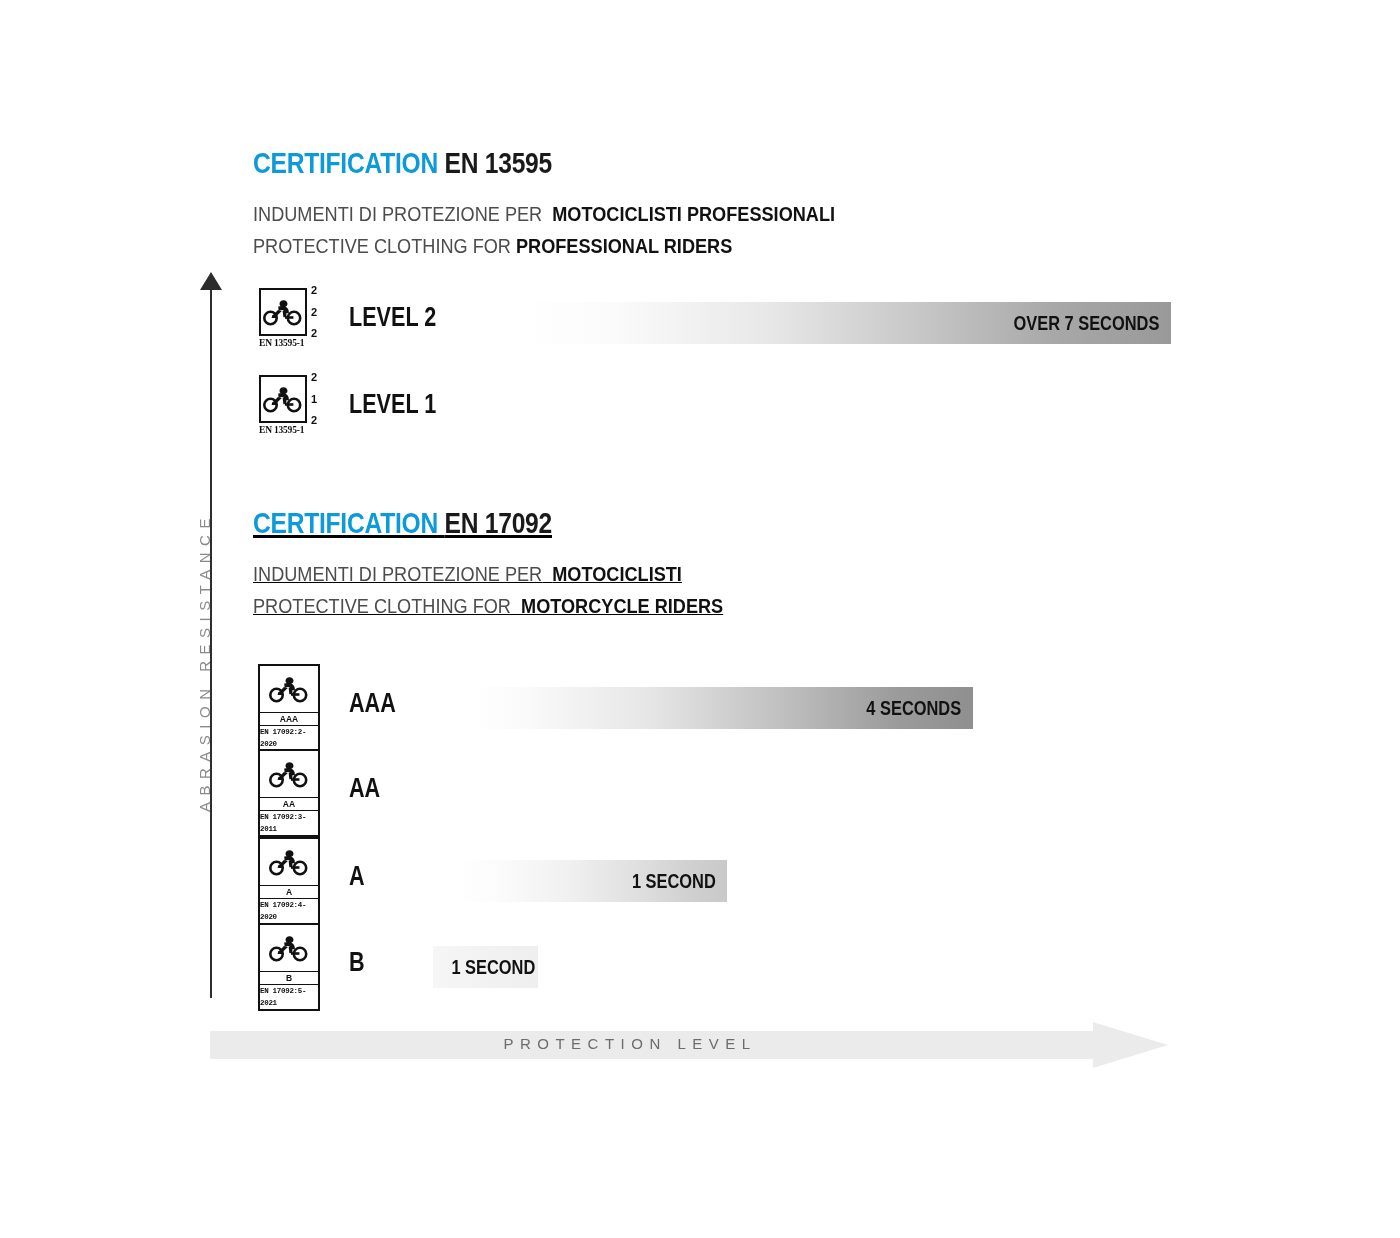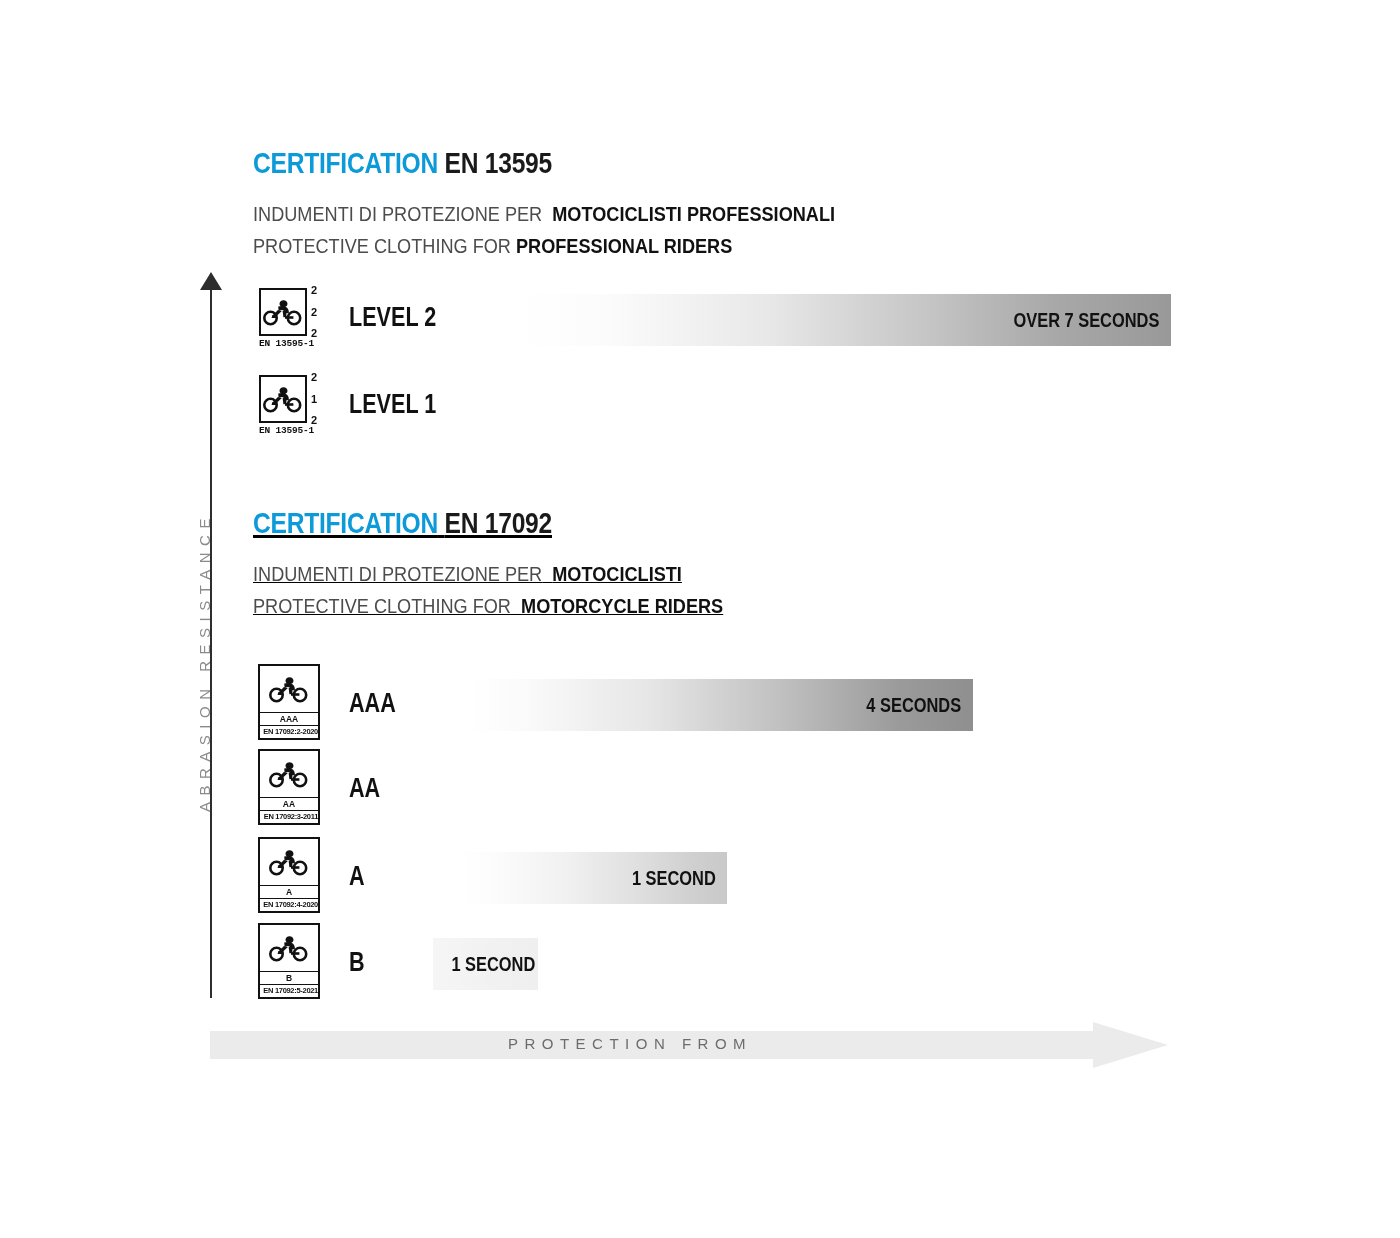--- a/index.html
+++ b/index.html
@@ -209,10 +209,11 @@
   
   .bar {
     position: absolute;
-    height: 52px;
+    height: 42px;
     display: flex;
     align-items: center;
     justify-content: flex-end;
+    margin-top: 8px;
   }
   .bar .bar-text {
     font-family: "Liberation Sans Narrow", "Liberation Sans", sans-serif;

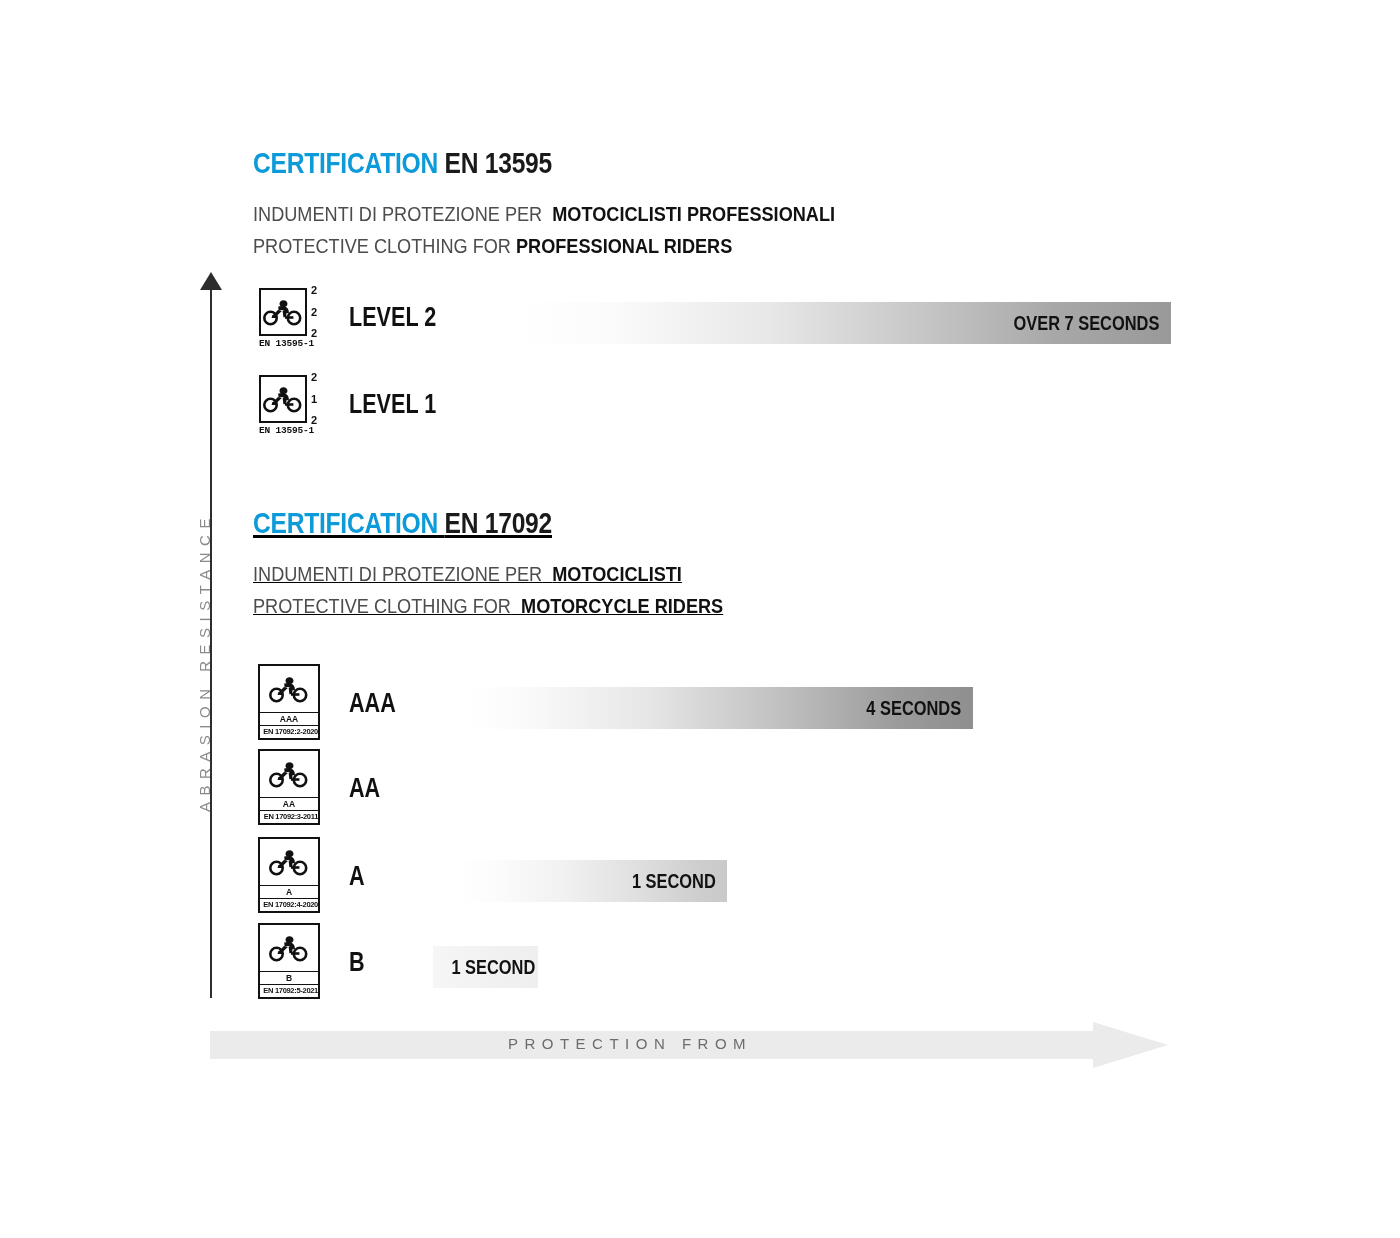--- a/index.html
+++ b/index.html
@@ -155,7 +155,7 @@
     color: #111;
     letter-spacing: -0.2px;
     white-space: nowrap;
-    font-family: Liberation Mono, monospace;
+    font-family: Liberation Serif, serif;
   }
 
   

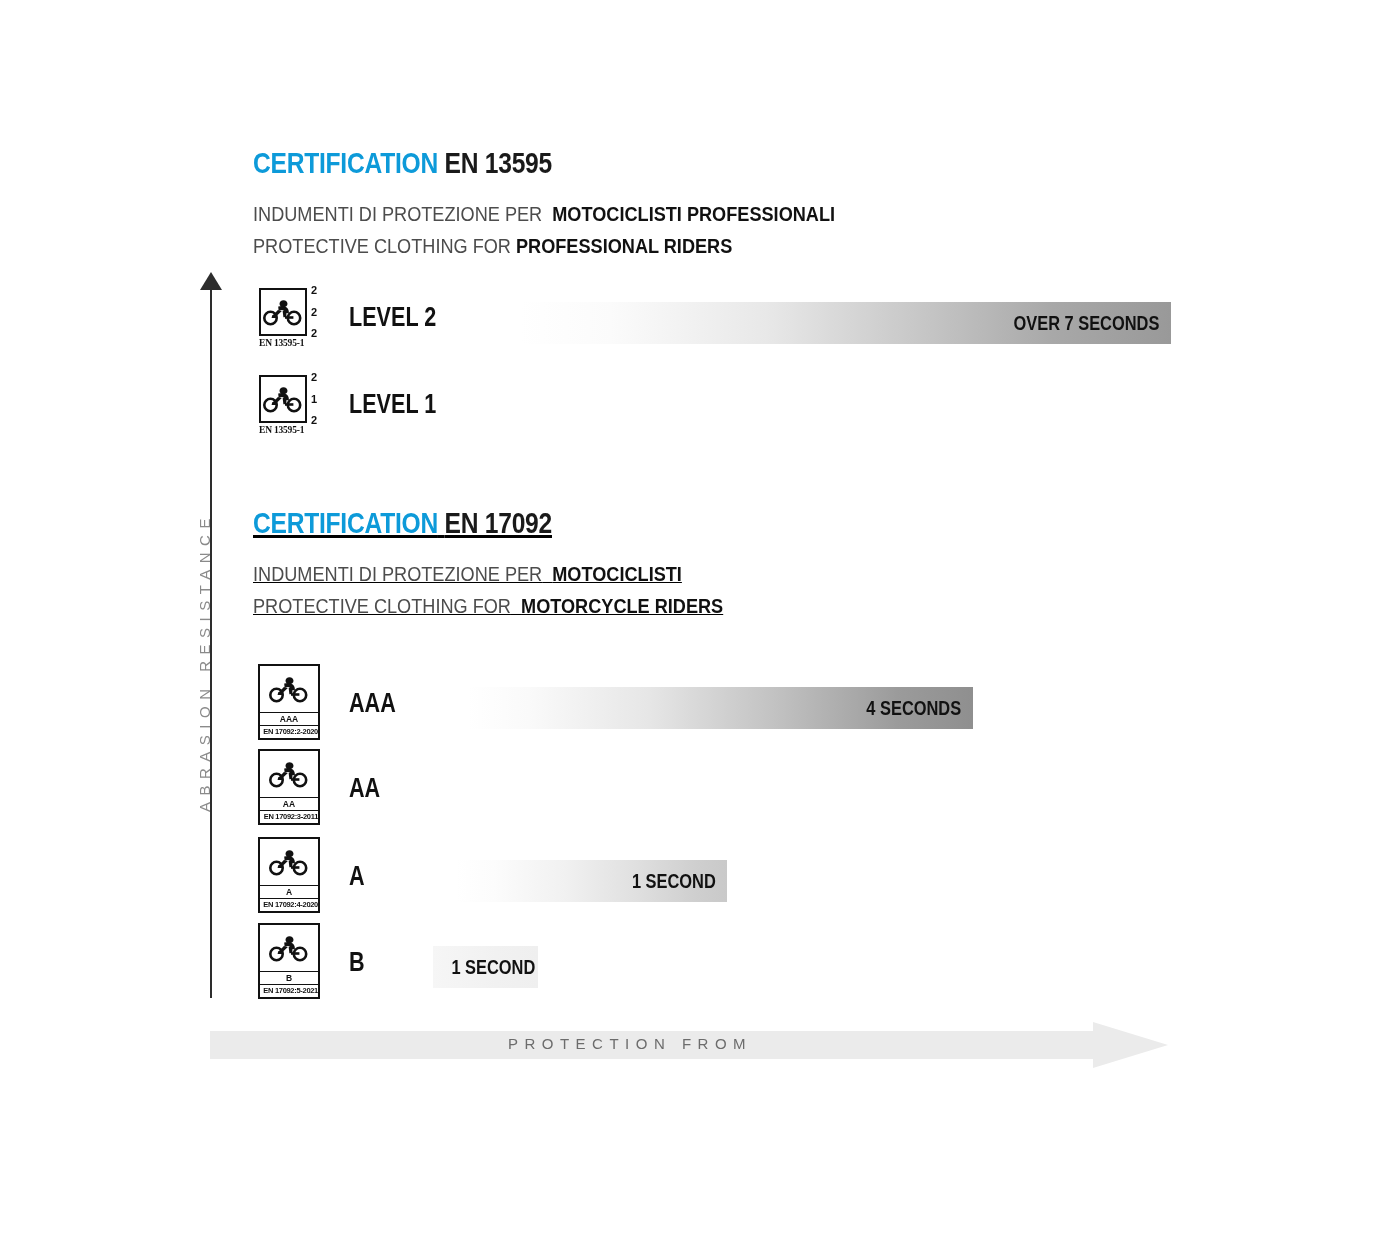--- a/index.html
+++ b/index.html
@@ -181,13 +181,13 @@
     font-family: "Liberation Sans", sans-serif;
   }
   .badge17 .std {
-    text-align: right;
+    text-align: left;
     font-size: 7.5px;
     font-weight: 700;
     color: #111;
     line-height: 12px;
     letter-spacing: -0.3px;
-    font-family: Liberation Sans, sans-serif;
+    font-family: Liberation Mono, monospace;
   }
 
   

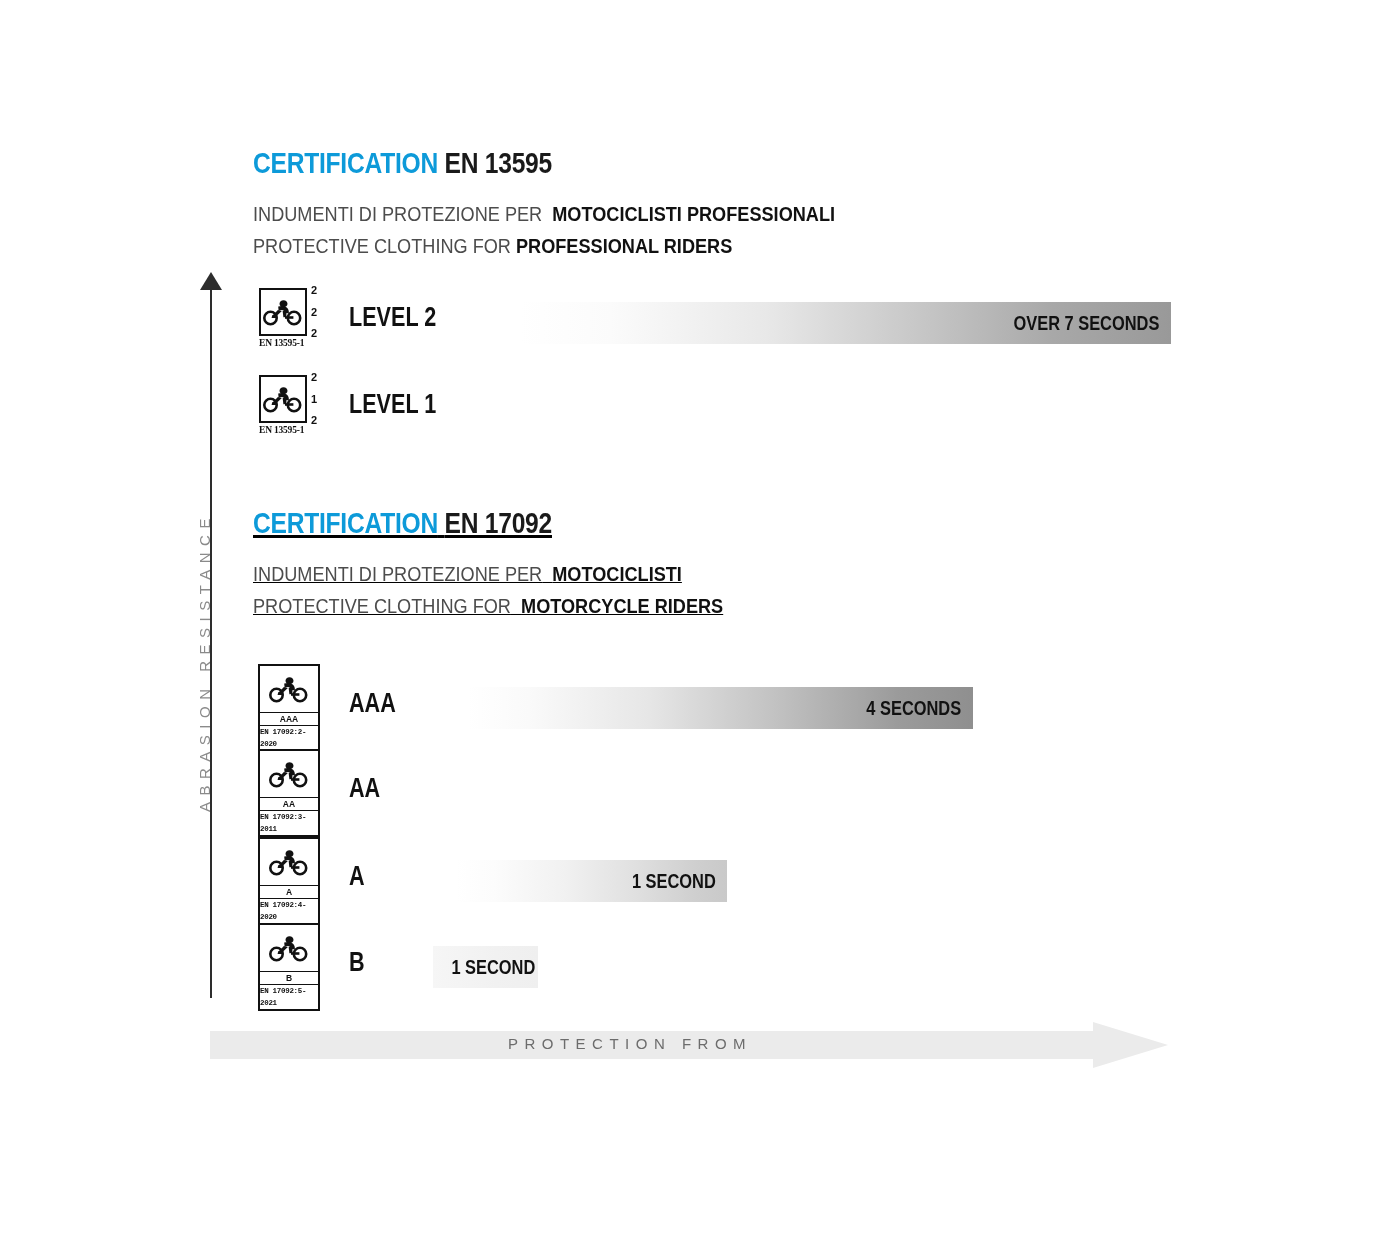--- a/index.html
+++ b/index.html
@@ -397,7 +397,7 @@
   <div class="x-arrow-wrap">
     <div class="x-arrow-bar"></div>
     <div class="x-arrow-head"></div>
-    <div class="x-axis-label">PROTECTION FROM</div>
+    <div class="x-axis-label">PROTECTION LEVEL</div>
   </div>
 
 </div>

